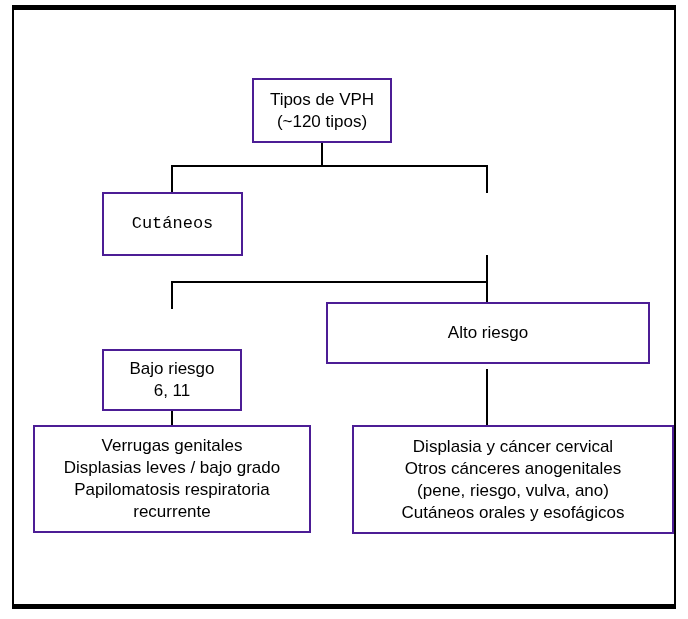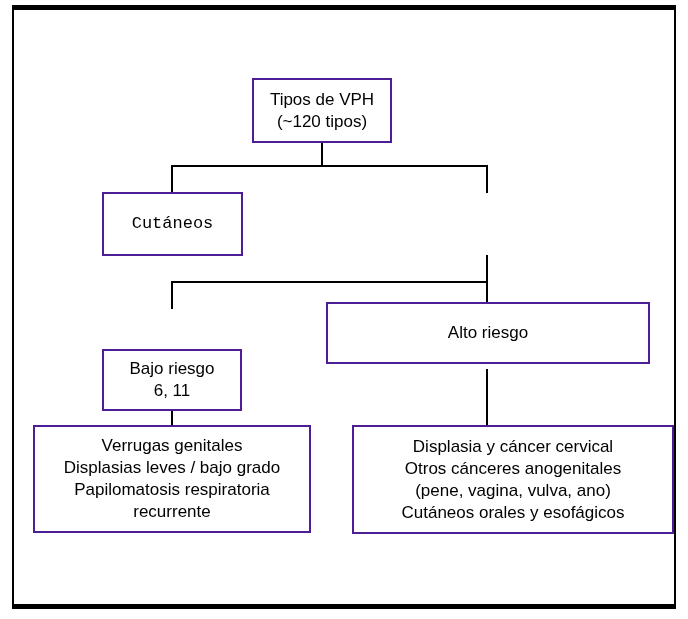--- a/index.html
+++ b/index.html
@@ -112,7 +112,7 @@
   <div class="node" id="node-alto-out">
     <div class="line">Displasia y cáncer cervical</div>
     <div class="line">Otros cánceres anogenitales</div>
-    <div class="line">(pene, vagina, vulva, ano)</div>
+    <div class="line">(pene, riesgo, vulva, ano)</div>
     <div class="line">Cutáneos orales y esofágicos</div>
   </div>
 

